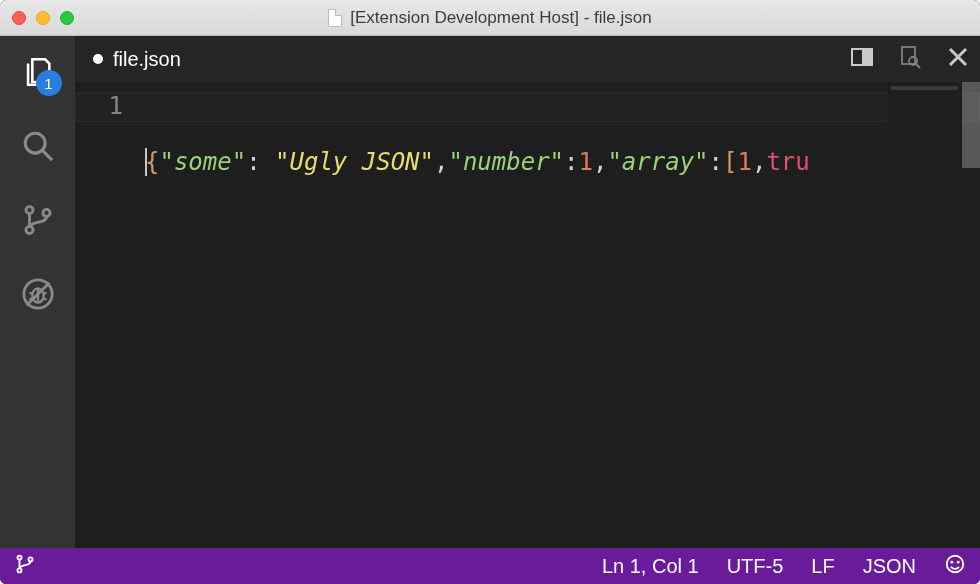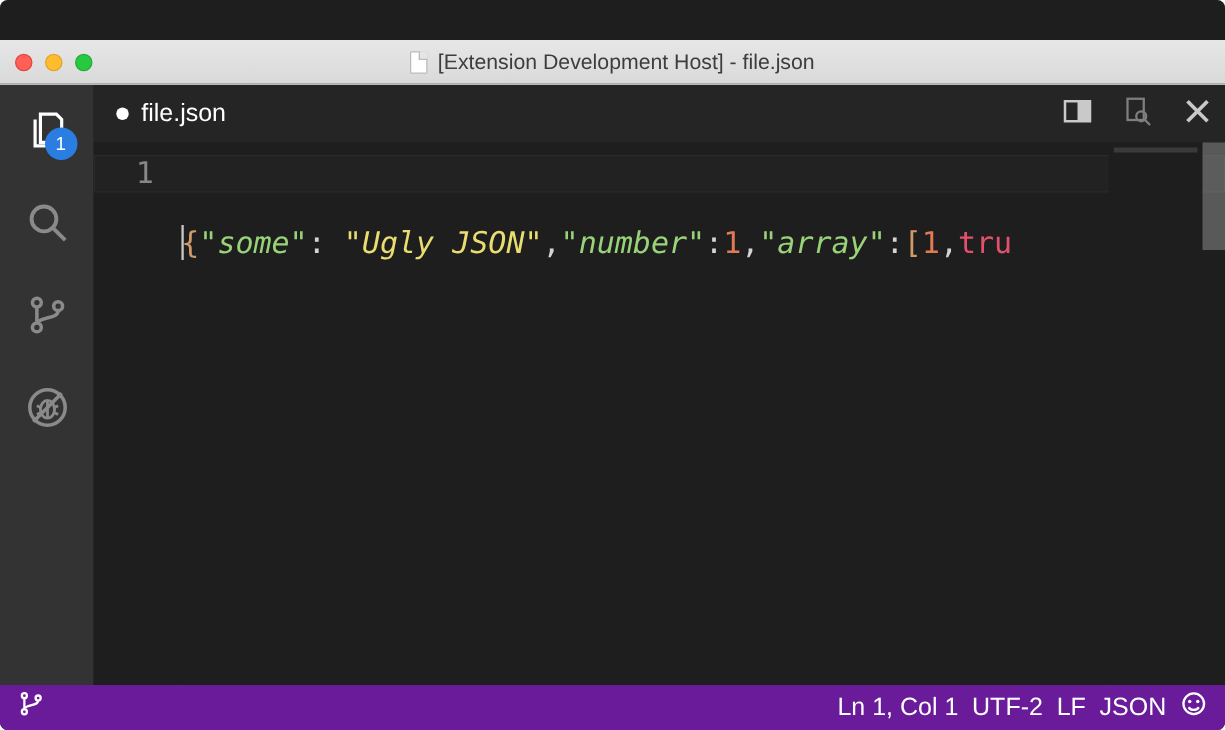--- a/index.html
+++ b/index.html
@@ -6,7 +6,7 @@
   html, body { width: 980px; height: 584px; overflow: hidden; font-family: -apple-system, "Helvetica Neue", Arial, sans-serif; }
   .window { width: 980px; height: 584px; background: #1e1e1e; display: flex; flex-direction: column; border-radius: 6px; overflow: hidden; }
   
-  .titlebar { height: 36px; background: linear-gradient(#e7e7e7,#d9d9d9); display: flex; align-items: center; position: relative; border-bottom: 1px solid #b9b9b9; margin-top: 32px; }
+  .titlebar { height: 36px; background: linear-gradient(#e7e7e7,#d9d9d9); display: flex; align-items: center; position: relative; border-bottom: 1px solid #b9b9b9; }
   .traffic { display: flex; gap: 10px; margin-left: 12px; }
   .tl { width: 14px; height: 14px; border-radius: 50%; }
   .tl.close { background:#ff5f57; border:1px solid #e24640;}

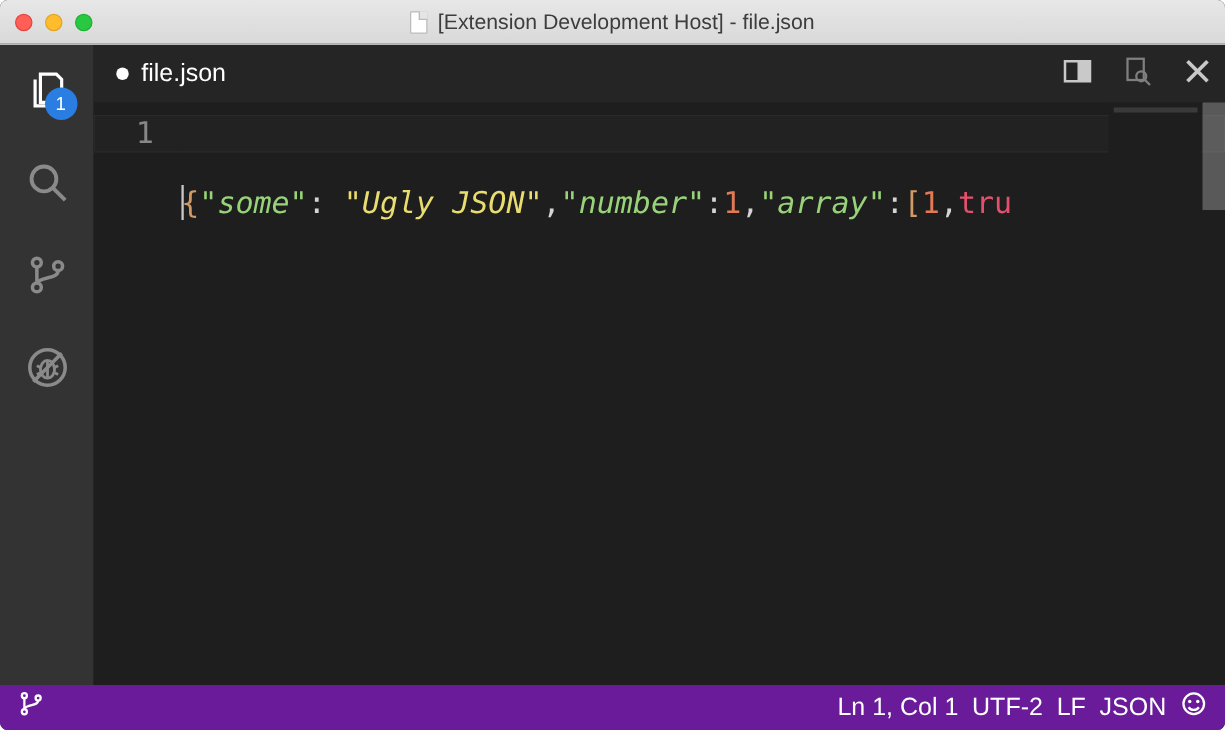--- a/index.html
+++ b/index.html
@@ -58,7 +58,7 @@
   
   .statusbar { height:36px; background:#6a1b9a; color:#fff; display:flex; align-items:center; padding:0 14px; font-size:20px; }
   .statusbar .sb-left { display:flex; align-items:center; gap:14px; }
-  .statusbar .sb-right { margin-left:auto; display:flex; align-items:center; gap:11px; }
+  .statusbar .sb-right { margin-left:auto; display:flex; align-items:center; gap:28px; }
   .statusbar svg { width:22px; height:22px; }
 </style>
 </head>

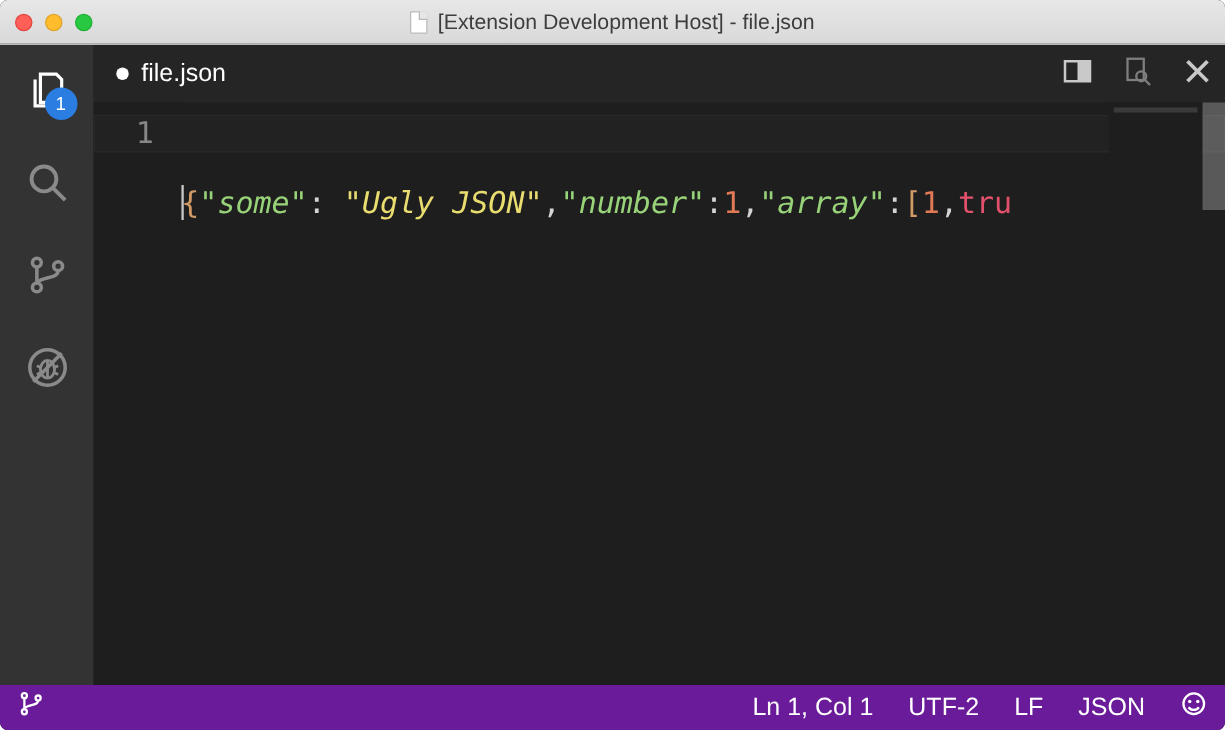--- a/index.html
+++ b/index.html
@@ -181,7 +181,7 @@
     </div>
     <div class="sb-right">
       <span>Ln 1, Col 1</span>
-      <span>UTF-2</span>
+      <span>UTF-5</span>
       <span>LF</span>
       <span>JSON</span>
       <span>

